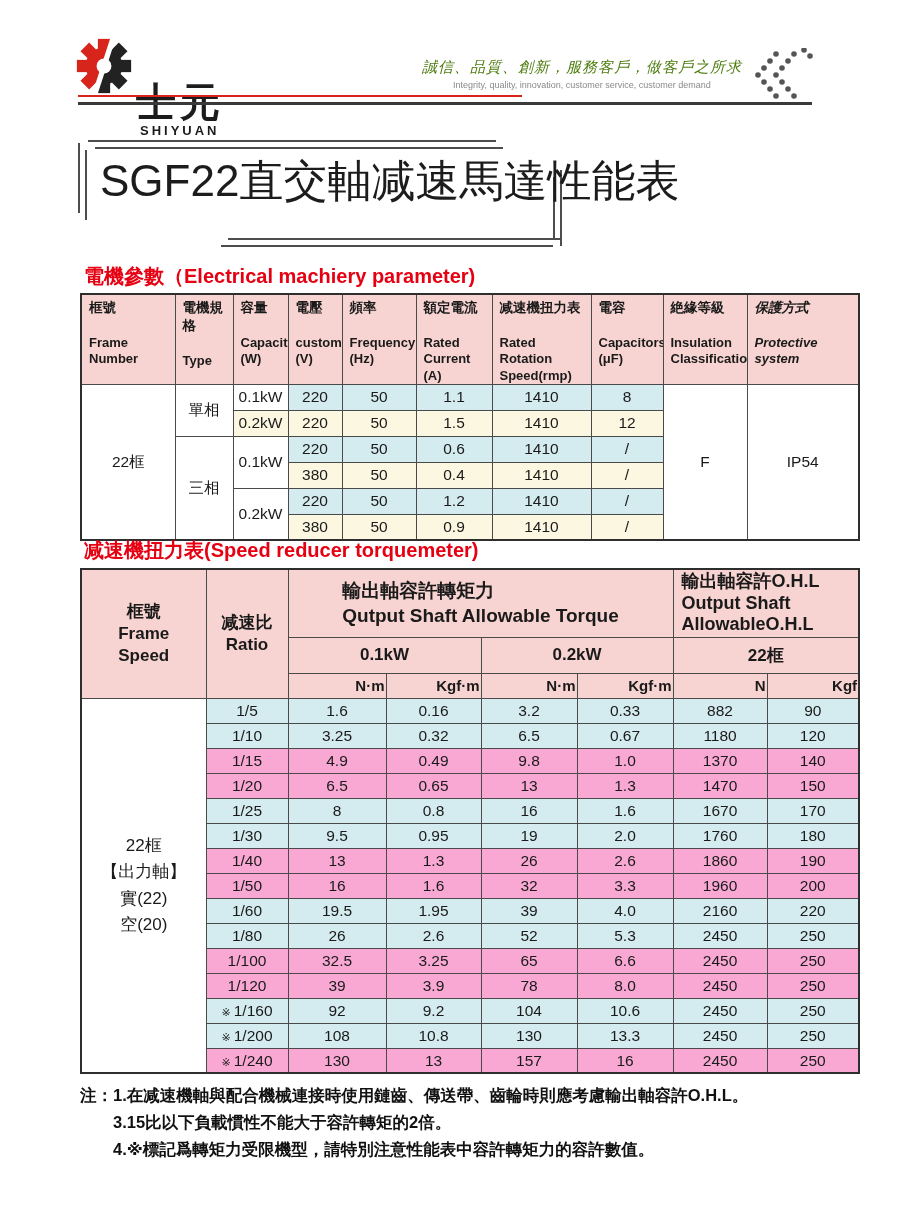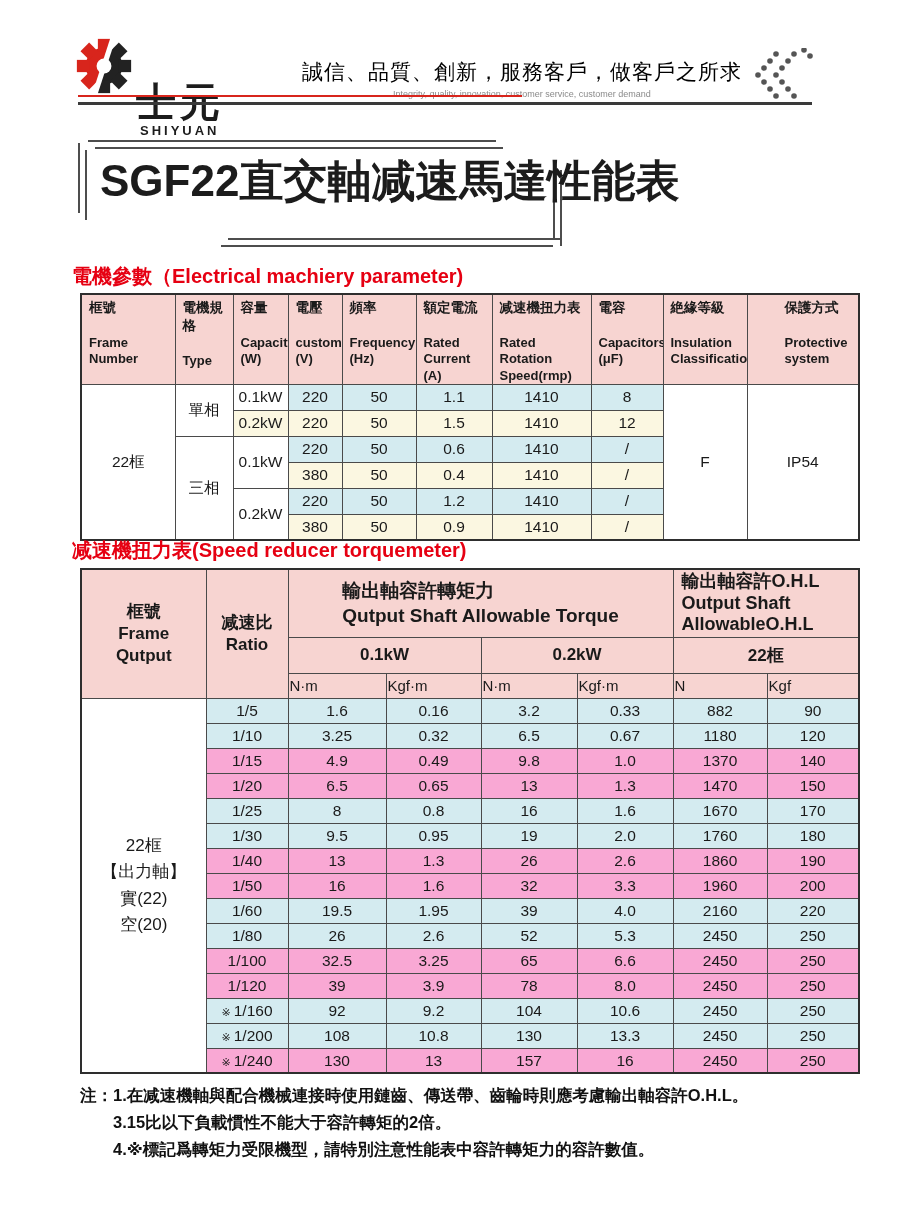--- a/index.html
+++ b/index.html
@@ -13,7 +13,7 @@
   #logo .brand-cn{font-size:40px;font-weight:bold;color:#1c1c1c;letter-spacing:4px;line-height:1.05;}
   #logo .brand-en{font-size:13px;font-weight:bold;color:#1c1c1c;letter-spacing:3px;margin-left:4px;}
   #slogan{position:absolute;right:158px;top:58px;text-align:center;}
-  #slogan .cn{font-size:21px;color:#000000;letter-spacing:1px;}
+  #slogan .cn{font-size:15px;color:#4d7c0f;letter-spacing:1px;font-style:italic;}
   #slogan .en{font-size:9px;color:#8a8a8a;margin-top:3px;}
   #chevrons{position:absolute;left:752px;top:48px;}
   #rule-red{position:absolute;left:78px;top:95px;width:444px;height:2px;background:#d8251c;}

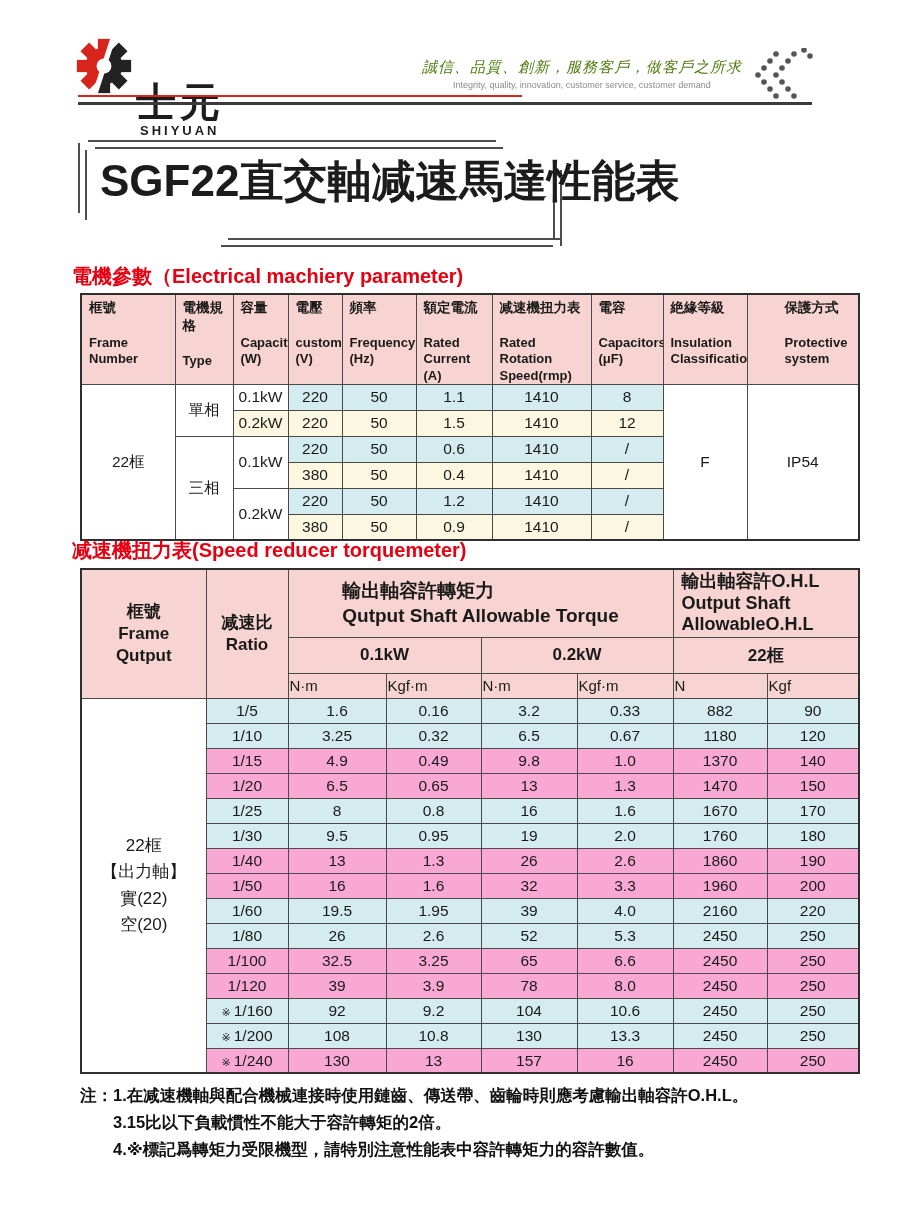--- a/index.html
+++ b/index.html
@@ -30,7 +30,7 @@
   .fr.rv2{right:7px;top:37px;width:2px;height:62px;}
   .fr.b1{right:2px;bottom:8px;width:332px;height:2px;}
   .fr.b2{right:9px;bottom:1px;width:332px;height:2px;}
-  #title-main{position:absolute;left:22px;top:12px;font-size:44px;font-weight:bold;color:#1c1c1c;white-space:nowrap;letter-spacing:0px;text-align:center;}
+  #title-main{position:absolute;left:22px;top:12px;font-size:44px;font-weight:normal;color:#1c1c1c;white-space:nowrap;letter-spacing:0px;text-align:center;}
   #title-sub{position:absolute;left:26px;top:68px;font-size:17px;font-style:italic;font-weight:bold;color:#3f3f3f;white-space:nowrap;}
 
   

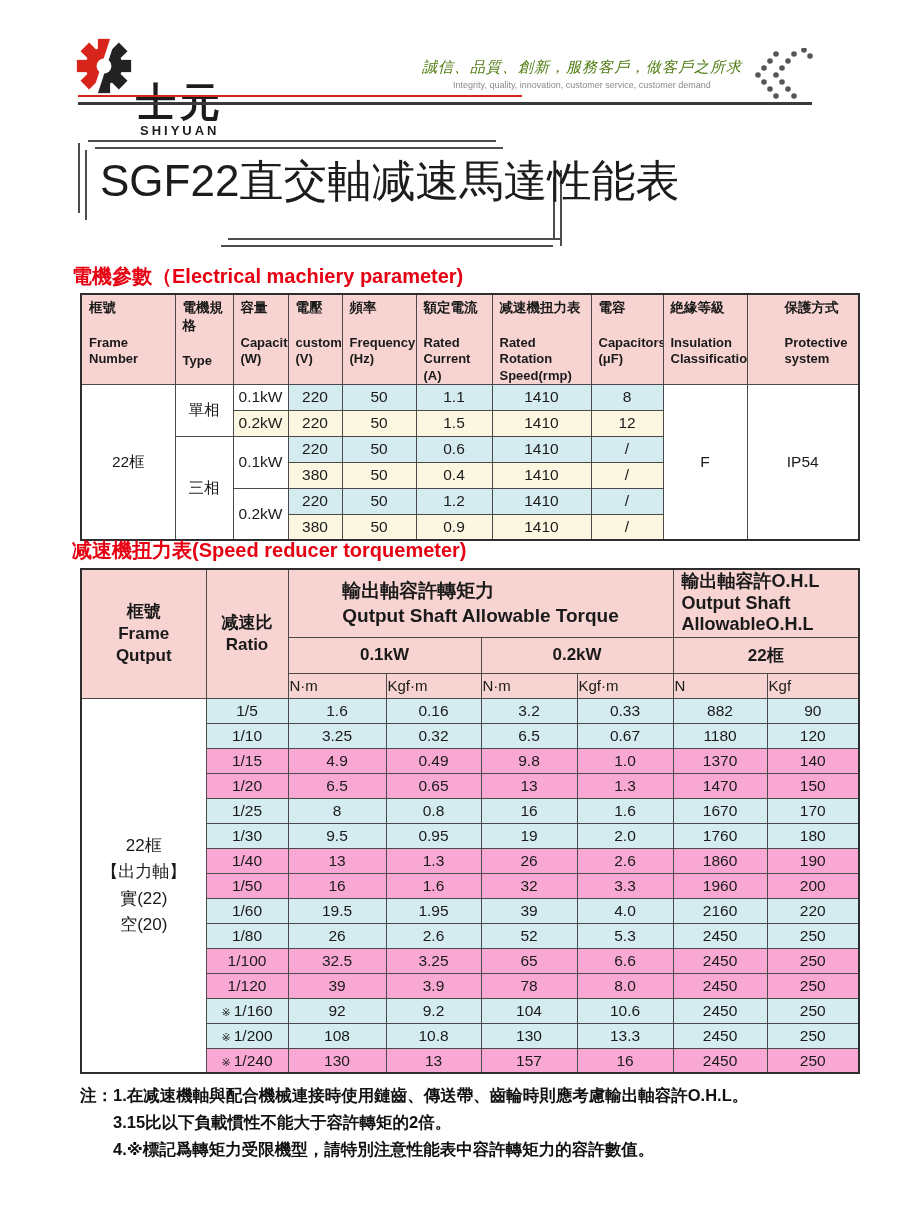--- a/index.html
+++ b/index.html
@@ -34,7 +34,7 @@
   #title-sub{position:absolute;left:26px;top:68px;font-size:17px;font-style:italic;font-weight:bold;color:#3f3f3f;white-space:nowrap;}
 
   
-  .section-heading{position:absolute;left:72px;font-size:20px;font-weight:bold;color:#e60012;white-space:nowrap;}
+  .section-heading{position:absolute;left:84px;font-size:20px;font-weight:bold;color:#e60012;white-space:nowrap;}
   #sec1{top:263px;}
   #sec2{top:537px;}
 

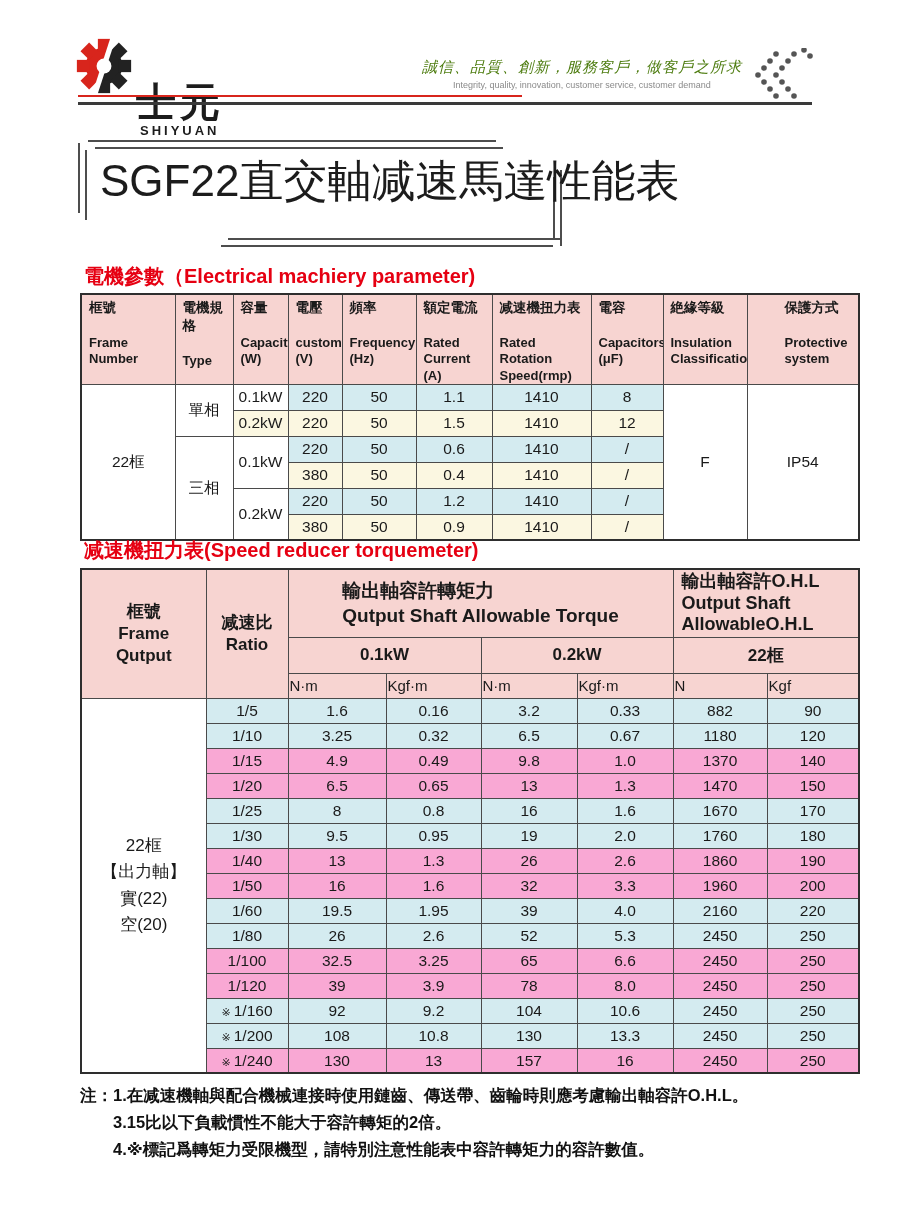--- a/index.html
+++ b/index.html
@@ -50,7 +50,7 @@
   .spec-table thead th{height:70px;vertical-align:top;text-align:left;padding:4px 2px 0 7px;}
   .spec-table thead .cn{font-size:13.5px;}
   .spec-table thead .en{font-size:13px;line-height:1.25;margin-top:18px;}
-  .spec-table thead th.pad-lg{padding-left:37px;}
+  .spec-table thead th.pad-lg{padding-left:7px;font-style:italic;}
   .spec-table tbody tr{height:26px;}
   .spec-table td.blue{background:#d4ebf0;}
   .spec-table td.cream{background:#fbf7e1;}

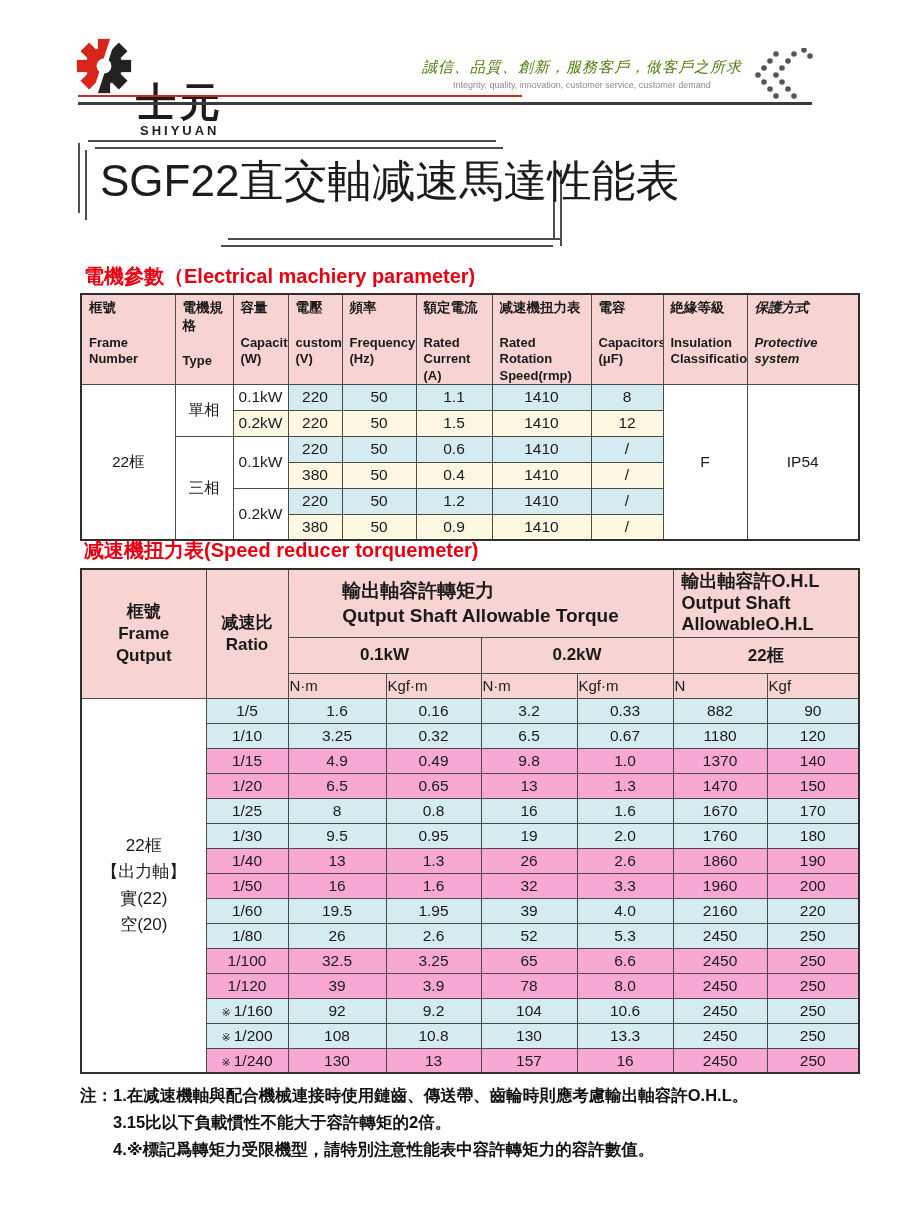--- a/index.html
+++ b/index.html
@@ -287,7 +287,7 @@
         <th class="hd-frame" rowspan="3">
           <div>框號</div>
           <div>Frame</div>
-          <div>Qutput</div>
+          <div>Speed</div>
         </th>
         <th class="hd-ratio" rowspan="3">
           <div>减速比</div>

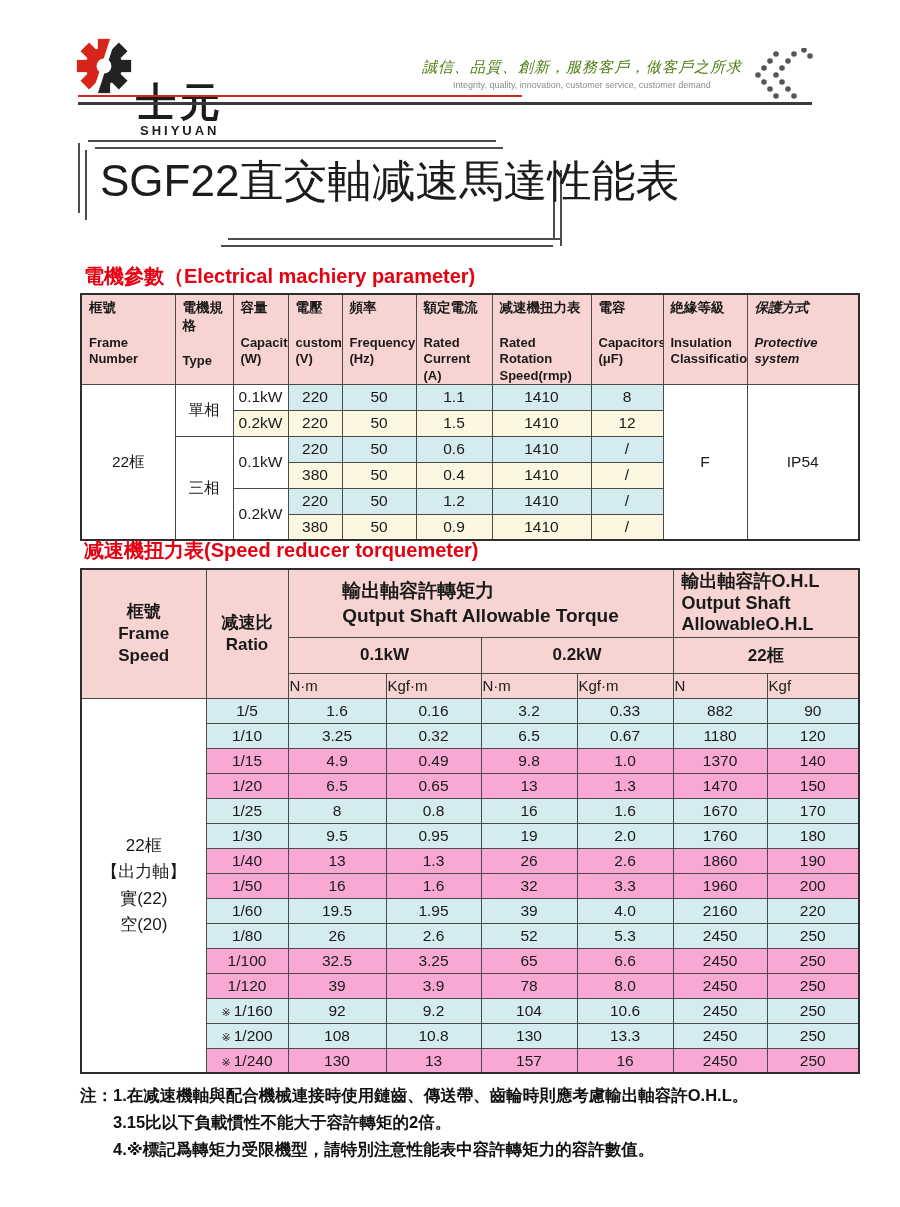--- a/index.html
+++ b/index.html
@@ -61,7 +61,7 @@
   
   .torque-table thead tr.gr1 th{height:55px;vertical-align:middle;}
   .torque-table thead tr.gr2 th{height:33px;font-size:17px;text-align:center;}
-  .torque-table thead tr.gr3 th{height:22px;font-size:15px;text-align:left;font-weight:normal;}
+  .torque-table thead tr.gr3 th{height:22px;font-size:15px;text-align:right;font-weight:bold;}
   .torque-table th.hd-frame,.torque-table th.hd-ratio{text-align:center;font-size:17px;line-height:1.3;}
   .torque-table th.hd-torque{text-align:center;}
   .torque-table th.hd-torque .inner{display:inline-block;text-align:left;font-size:19px;line-height:1.35;}

